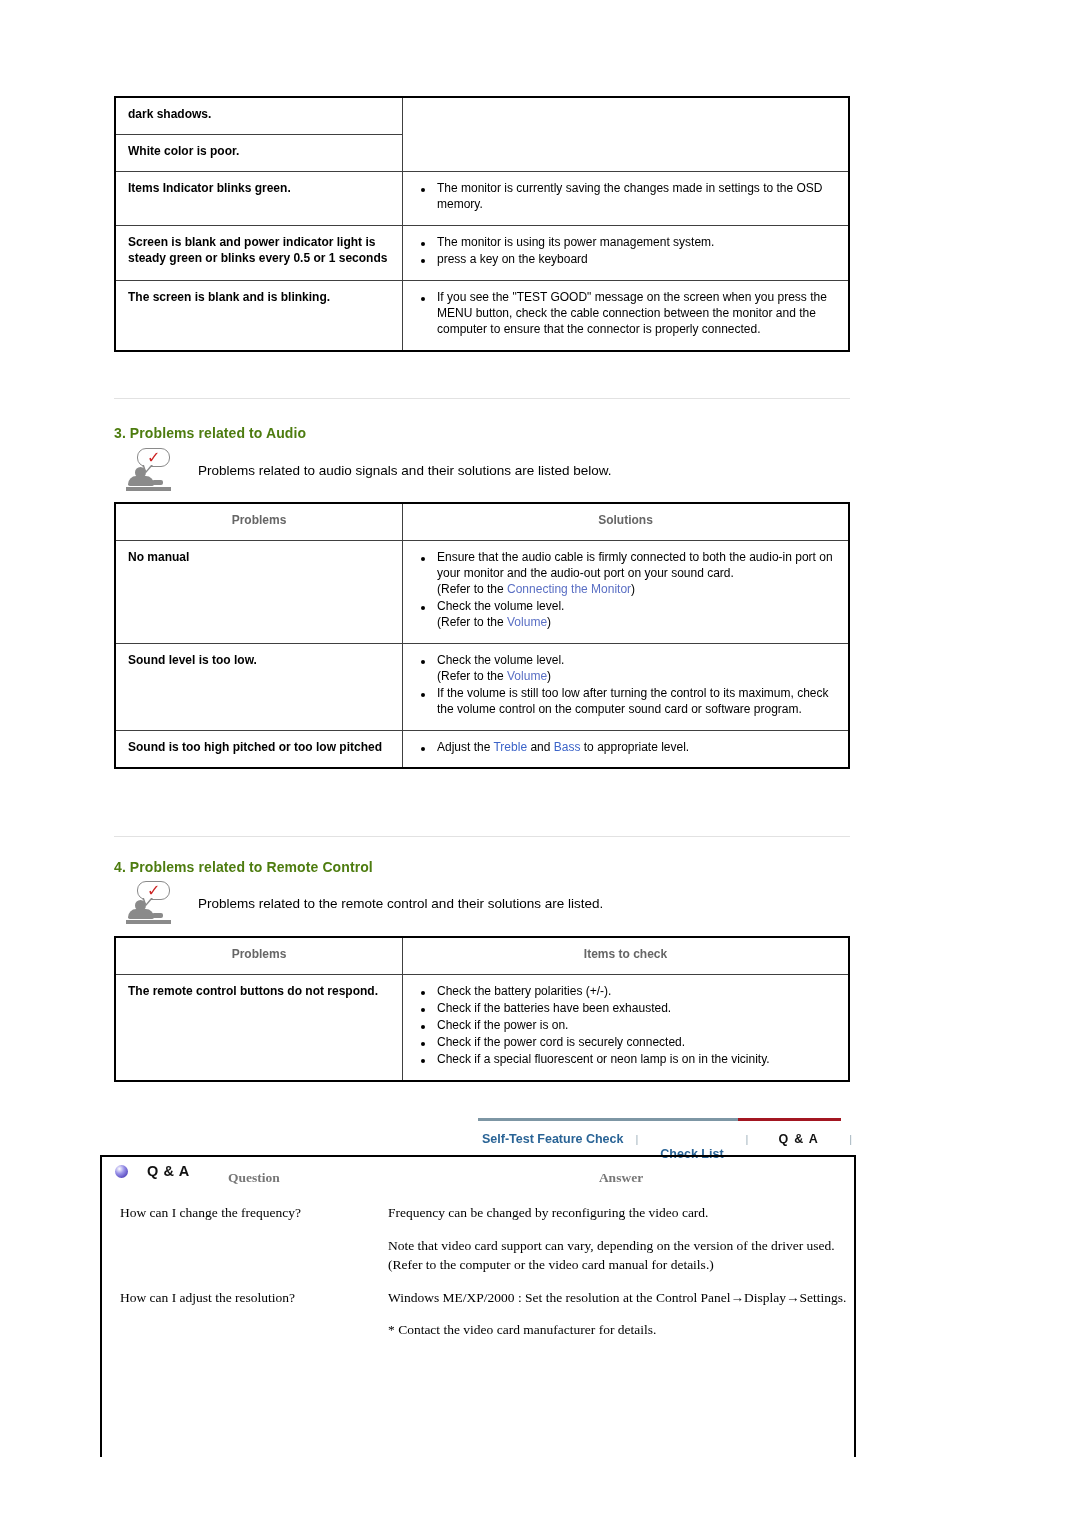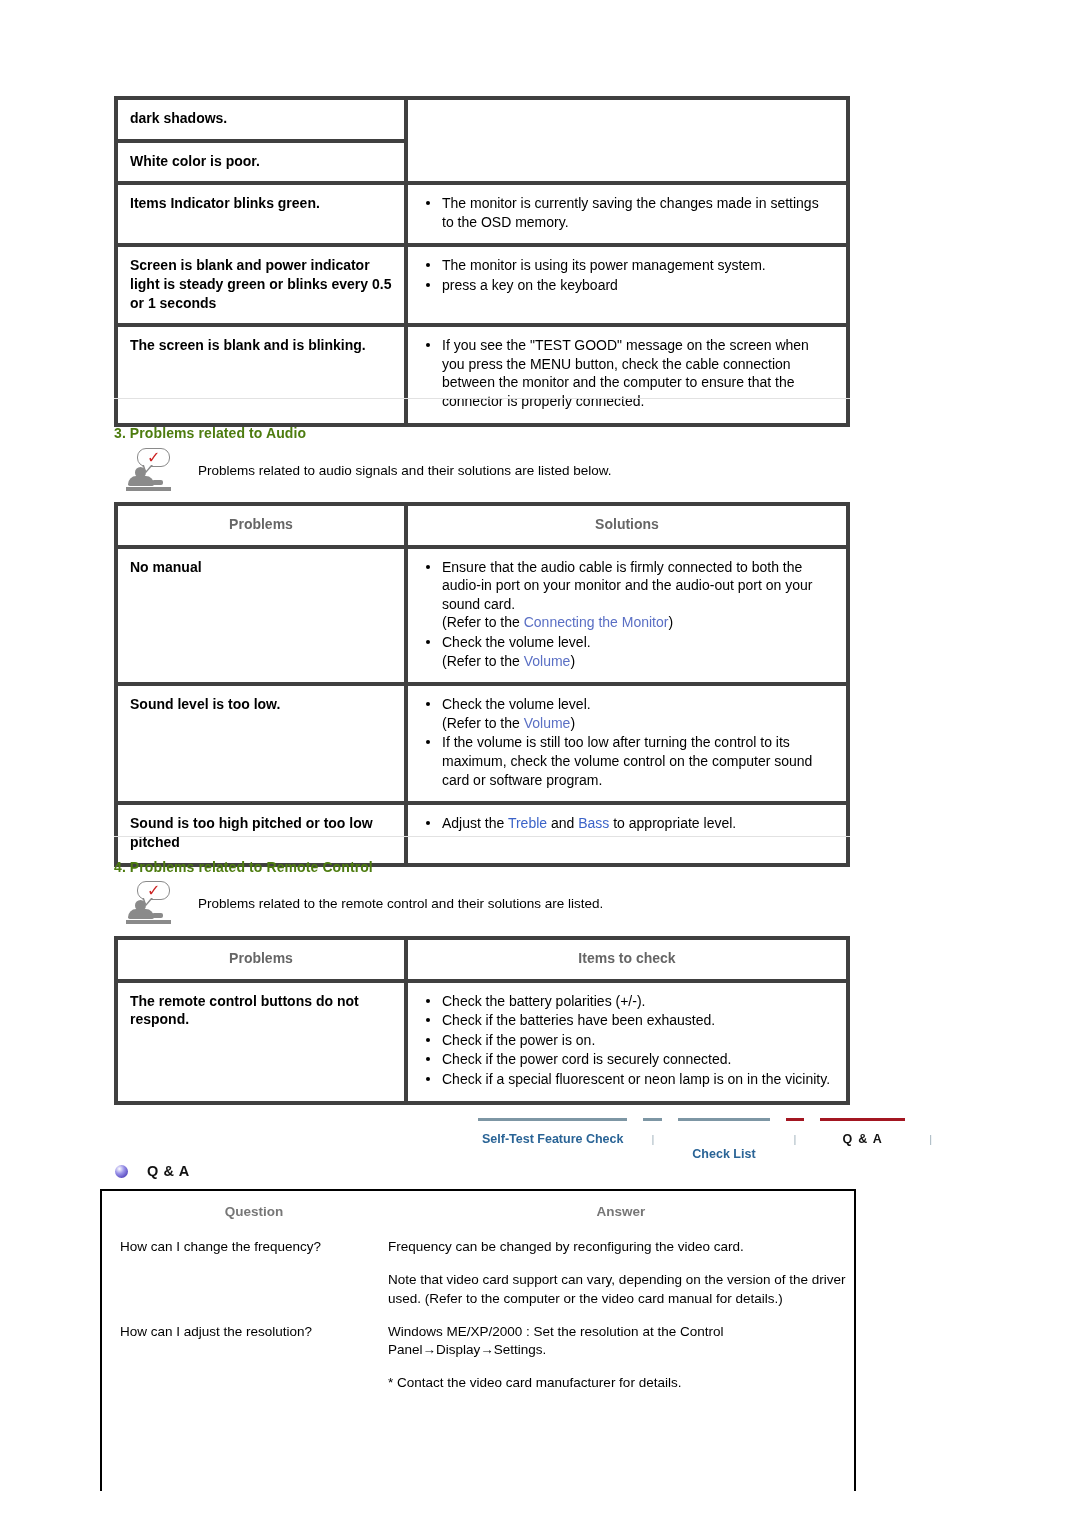--- a/index.html
+++ b/index.html
@@ -32,10 +32,10 @@
     border: 2px solid #000000;
   }
   .tbl td, .tbl th {
-    border: 4px solid #404040;
+    border: 1px solid #404040;
     vertical-align: top;
     padding: 9px 12px 11px 12px;
-    font-size: 14px;
+    font-size: 12px;
     line-height: 1.33;
   }
   .tbl .col-prob { width: 262px; }

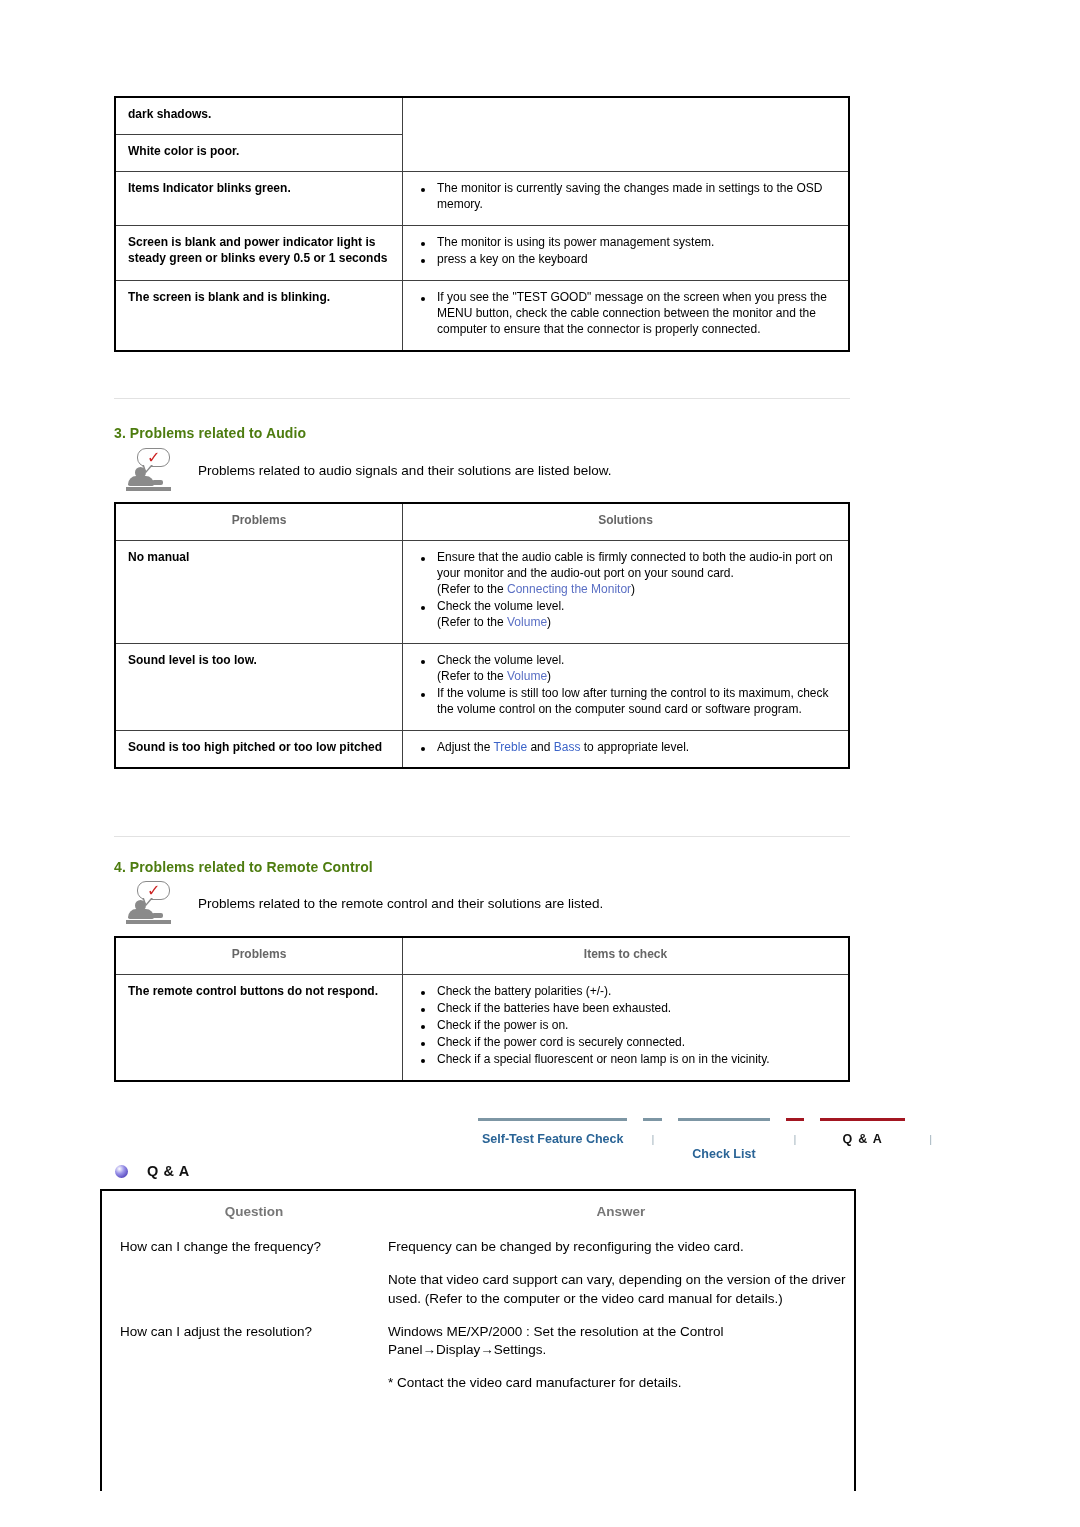--- a/index.html
+++ b/index.html
@@ -402,7 +402,7 @@
       </tbody>
     </table>
 
-  <div class="navwrap" id="navwrap" style="left:478px; top:1118px;gap:16px;">
+  <div class="navwrap" id="navwrap" style="left:478px; top:1118px;">
       <div class="tab inactive" style="padding:11px 4px 0 4px;">Self-Test Feature Check</div>
       <div class="tabsep line-gray">|</div>
       <div class="tab inactive" style="padding:26px 14px 0 14px;text-align:right;">Check List</div>

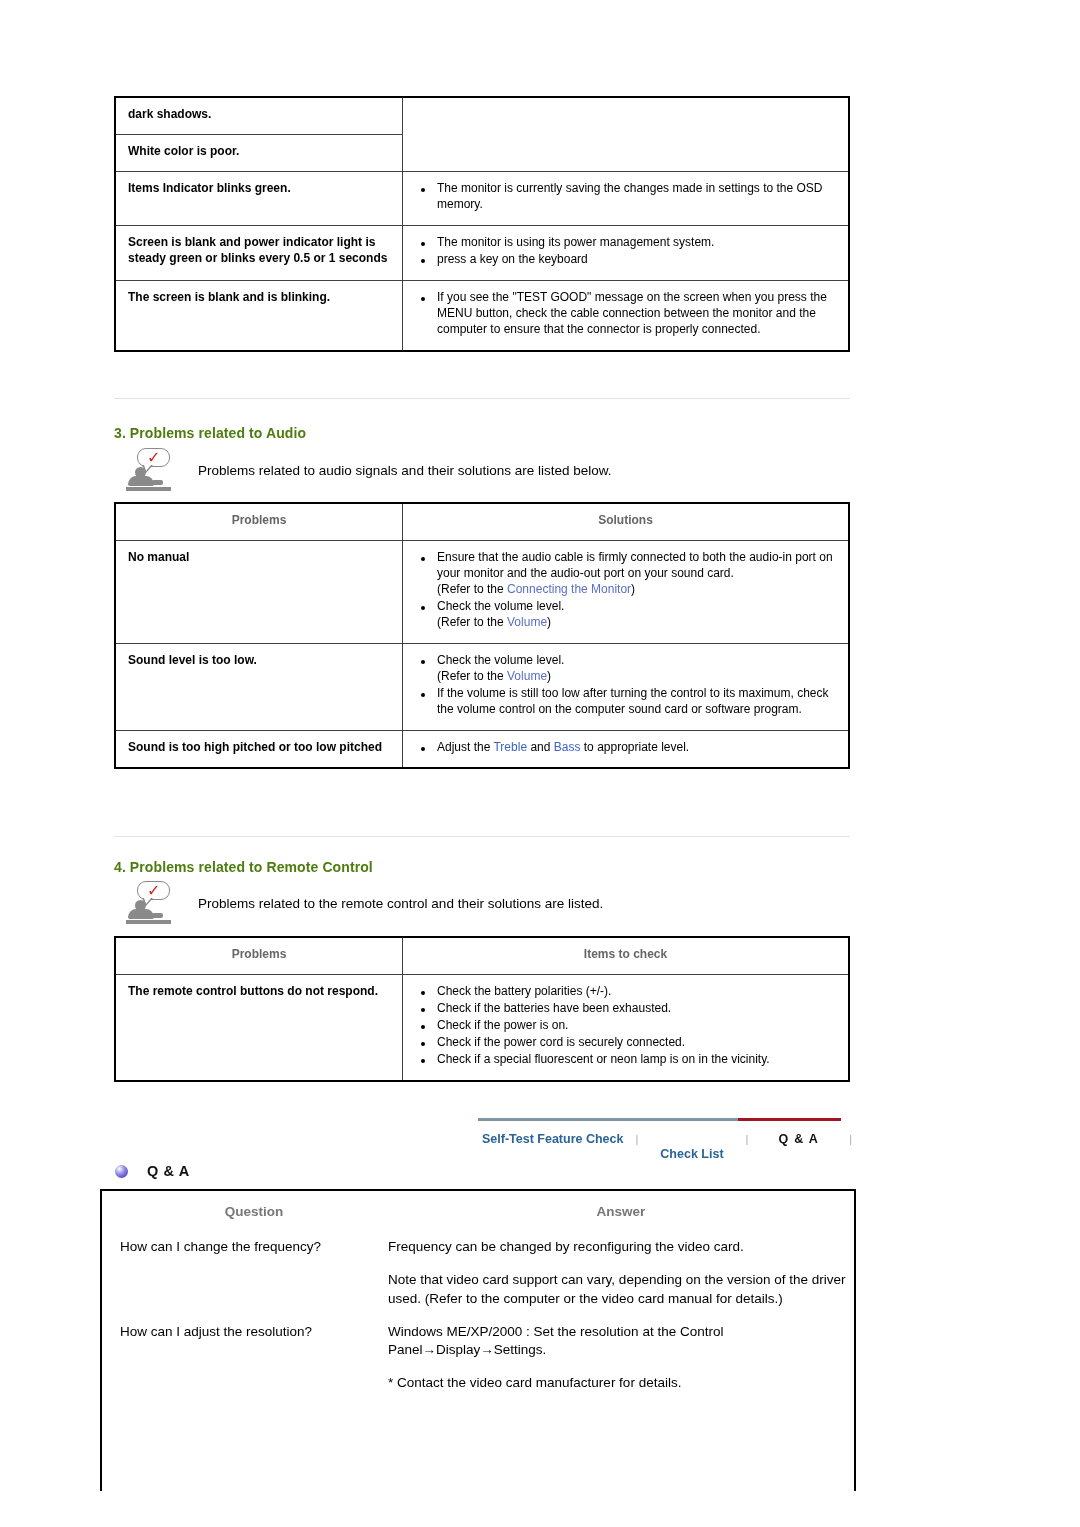--- a/index.html
+++ b/index.html
@@ -416,7 +416,7 @@
     <div class="qa-title">Q &amp; A</div>
   </div>
 
-  <div class="qa-box" style="left:100px; top:1189px; width:756px; height:302px;">
+  <div class="qa-box" style="left:100px; top:1155px; width:756px; height:302px;font-family:Liberation Serif, serif;">
     <table class="qa-tbl" id="qa-tbl">
         <tbody>
           <tr class="qa-hdr">

